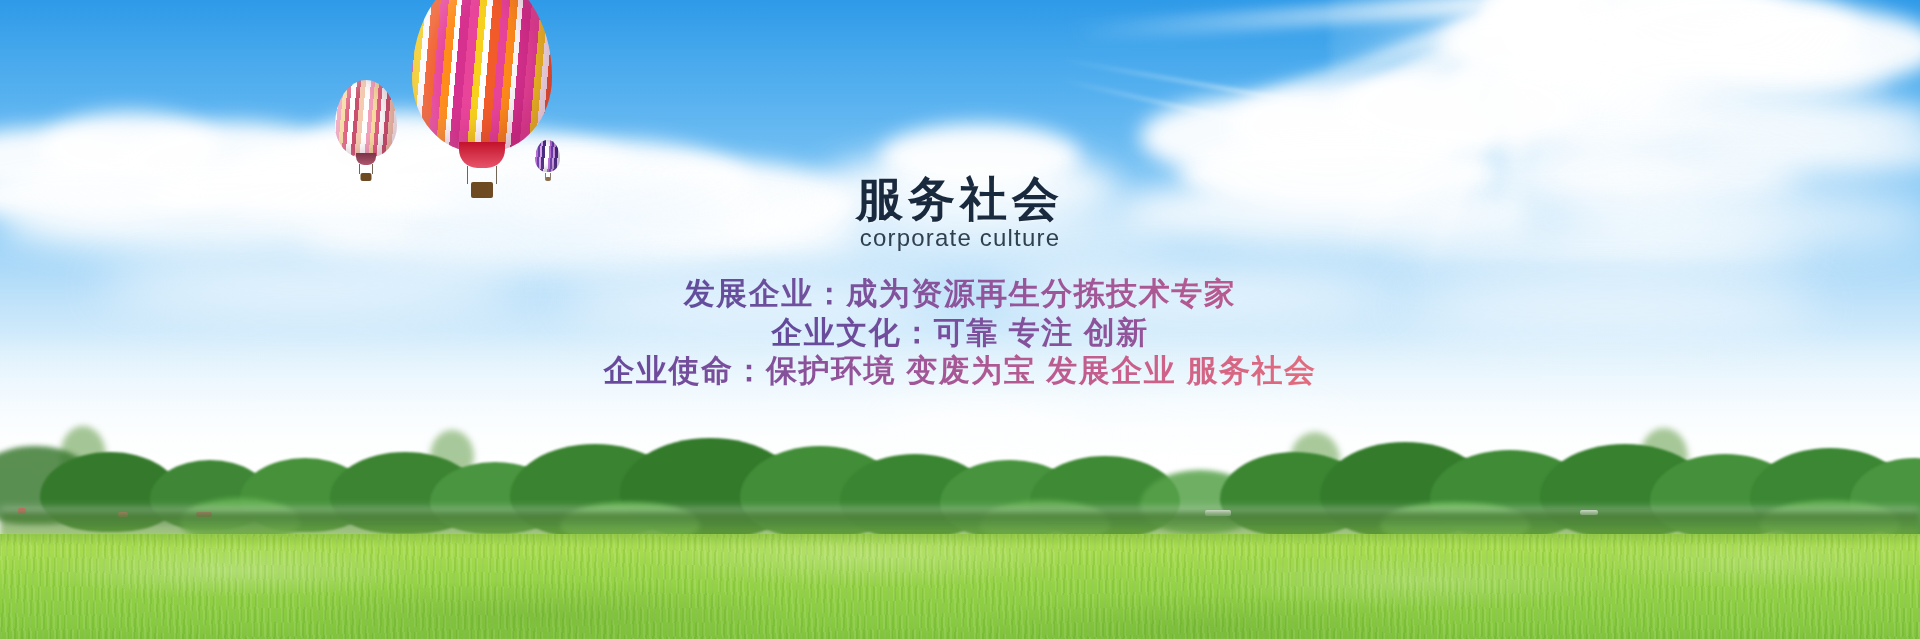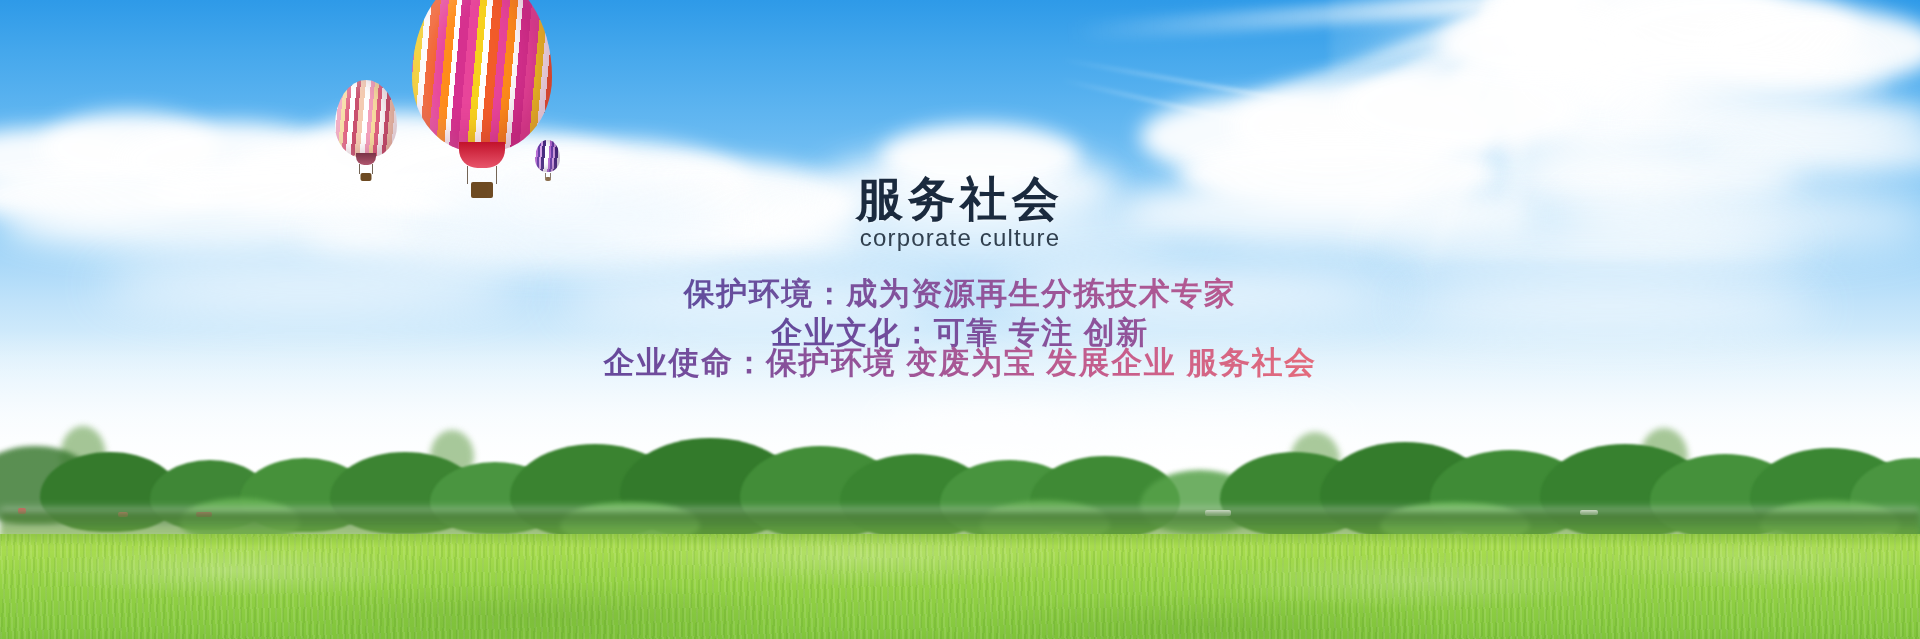--- a/index.html
+++ b/index.html
@@ -373,7 +373,7 @@
   <div id="text-block">
     <div id="headline">服务社会</div>
     <div id="subhead">corporate culture</div>
-    <div class="culture-line" id="culture-line-0">保护环境：成为资源再生分拣技术专家</div>
+    <div class="culture-line" id="culture-line-0">发展企业：成为资源再生分拣技术专家</div>
     <div class="culture-line" id="culture-line-1">企业文化：可靠 专注 创新</div>
     <div class="culture-line" id="culture-line-2">企业使命：保护环境 变废为宝 发展企业 服务社会</div>
   </div>

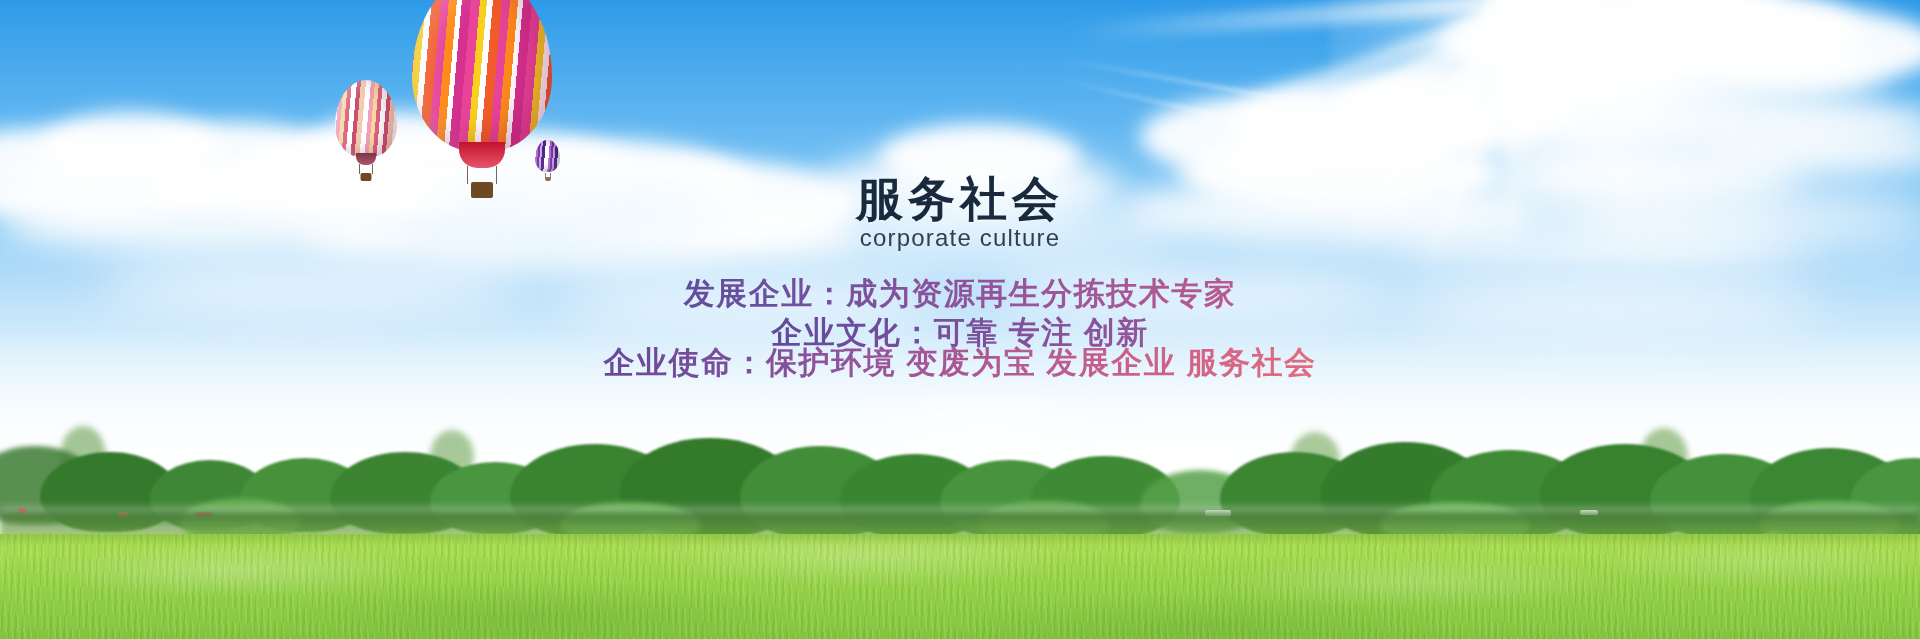--- a/index.html
+++ b/index.html
@@ -218,7 +218,7 @@
       #7a4f9c 50%, #a05698 64%, #bd5c91 78%, #cf6389 100%);
   }
   #culture-line-2 {
-    top:342px;
+    top:350px;
     background-image:linear-gradient(100deg,
       #2f2f8e 0%, #3a3995 12%, #4e429a 24%,
       #744d9c 36%, #9d5598 47%, #c75e8c 58%,

